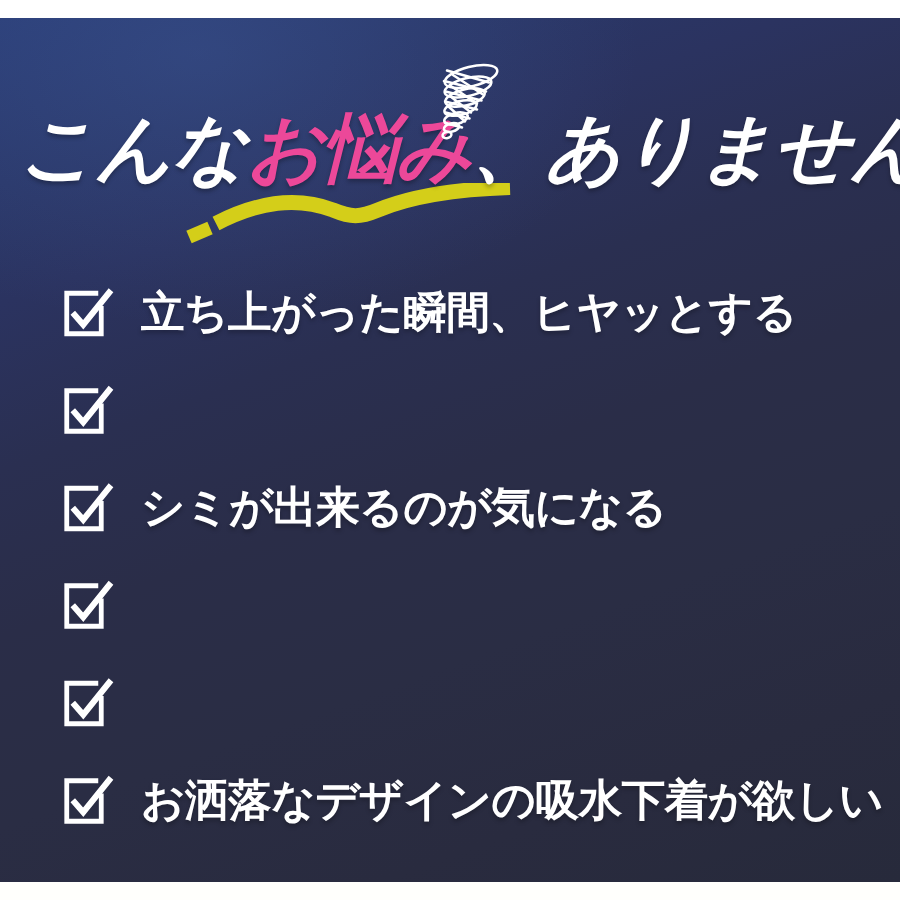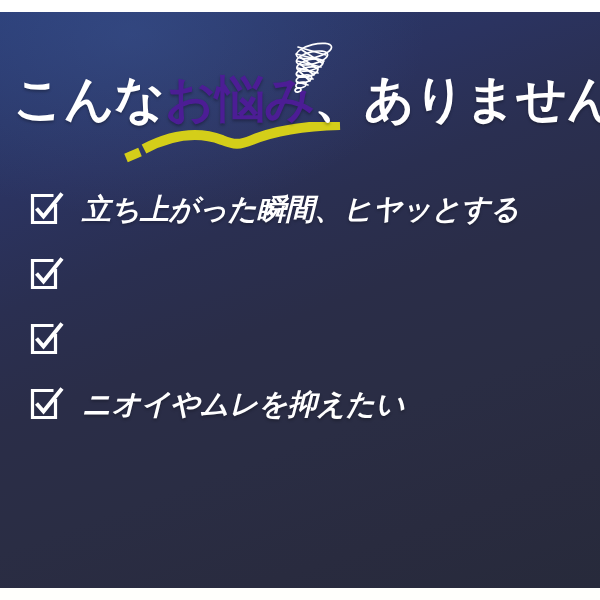--- a/index.html
+++ b/index.html
@@ -66,7 +66,7 @@
     color: #4c1d95;
     letter-spacing: -1px;
   }
-  .headline .hl-seg { display: inline; }
+  .headline .hl-seg { display: inline; font-style: italic; }
 
   
   .underline-swoosh {

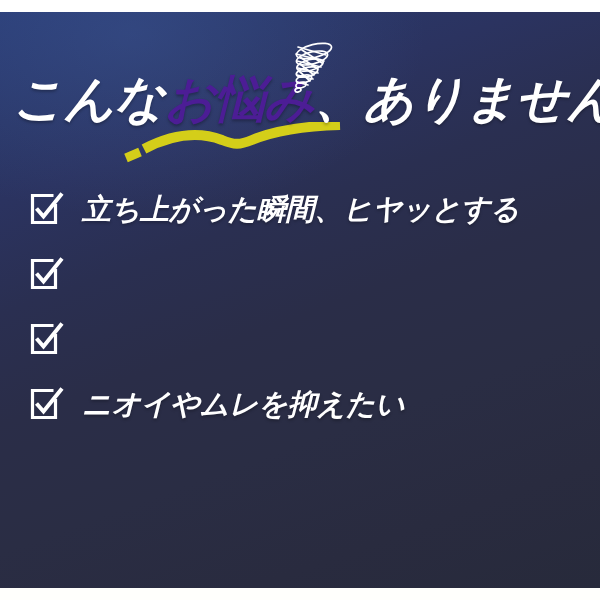--- a/index.html
+++ b/index.html
@@ -63,7 +63,7 @@
     text-shadow: 0 2px 3px rgba(0,0,0,0.28);
   }
   .headline .hl-accent {
-    color: #4c1d95;
+    color: #ec4899;
     letter-spacing: -1px;
   }
   .headline .hl-seg { display: inline; font-style: italic; }

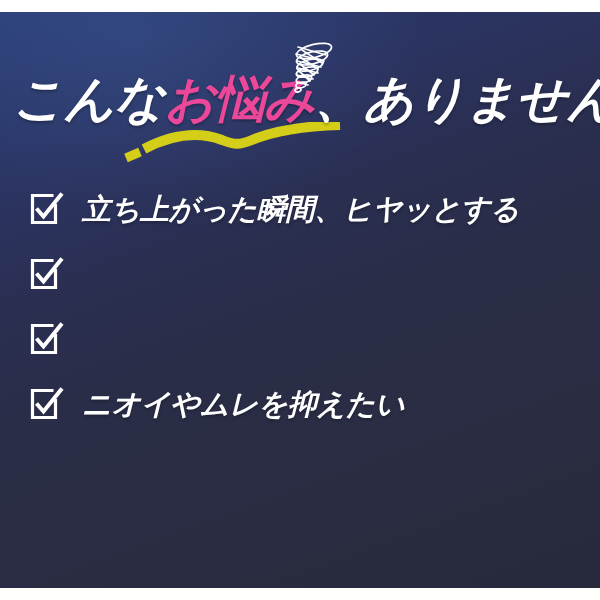--- a/index.html
+++ b/index.html
@@ -93,11 +93,10 @@
   
   .checklist {
     position: absolute;
-    left: 4px;
+    left: 16px;
     top: 176px;
     width: 544px;
     z-index: 4;
-    font-style: italic;
   }
   .check-row {
     position: relative;

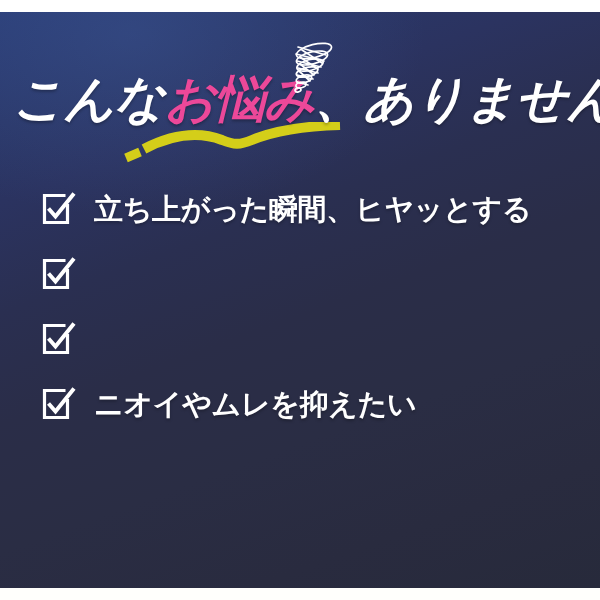--- a/index.html
+++ b/index.html
@@ -196,6 +196,15 @@
       </span>
     </div>
 
+    <div class="check-row">
+      <span class="check-icon">
+        <svg viewBox="0 0 36 38" width="36" height="38" fill="none" xmlns="http://www.w3.org/2000/svg">
+          <path d="M25.5 5.5 H4.5 V32.5 H27.5 V14" stroke="#ffffff" stroke-width="3.2" stroke-linejoin="miter" stroke-linecap="butt" fill="none"></path>
+          <path d="M8.5 18.5 L15.5 26.5 L34 3.5" stroke="#ffffff" stroke-width="4" stroke-linecap="butt" stroke-linejoin="miter" fill="none"></path>
+        </svg>
+      </span>
+      <span class="check-label">シミが出来るのが気になる</span>
+    </div>
 
     <div class="check-row">
       <span class="check-icon">

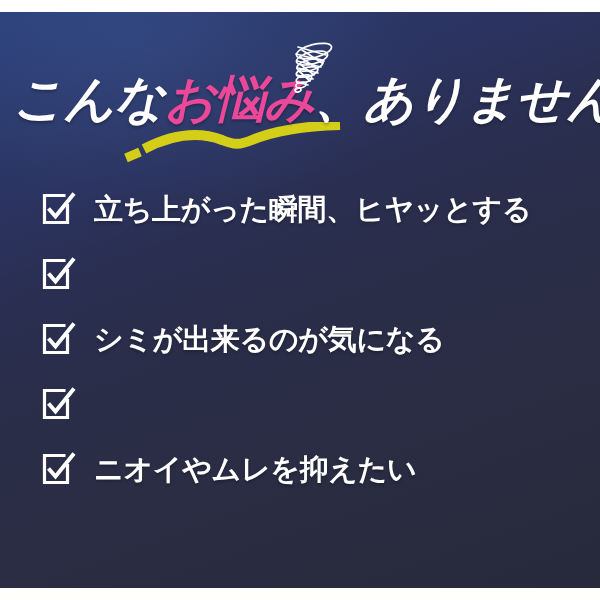--- a/index.html
+++ b/index.html
@@ -222,7 +222,6 @@
           <path d="M8.5 18.5 L15.5 26.5 L34 3.5" stroke="#ffffff" stroke-width="4" stroke-linecap="butt" stroke-linejoin="miter" fill="none"></path>
         </svg>
       </span>
-      <span class="check-label">ニオイやムレを抑えたい</span>
     </div>
 
 

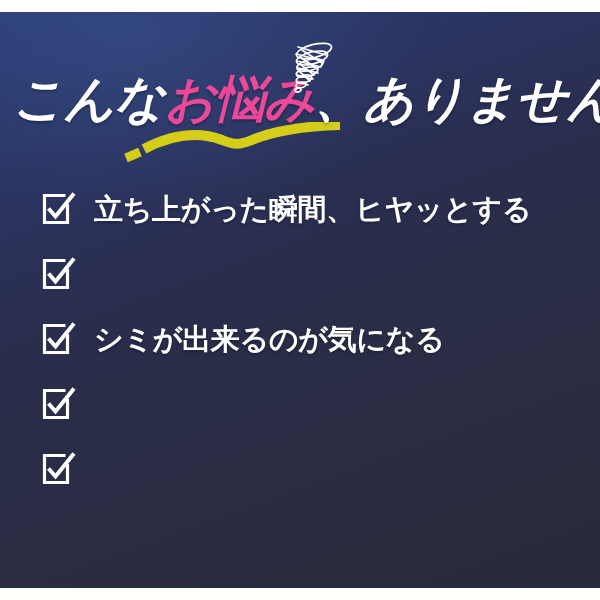--- a/index.html
+++ b/index.html
@@ -224,6 +224,15 @@
       </span>
     </div>
 
+    <div class="check-row">
+      <span class="check-icon">
+        <svg viewBox="0 0 36 38" width="36" height="38" fill="none" xmlns="http://www.w3.org/2000/svg">
+          <path d="M25.5 5.5 H4.5 V32.5 H27.5 V14" stroke="#ffffff" stroke-width="3.2" stroke-linejoin="miter" stroke-linecap="butt" fill="none"></path>
+          <path d="M8.5 18.5 L15.5 26.5 L34 3.5" stroke="#ffffff" stroke-width="4" stroke-linecap="butt" stroke-linejoin="miter" fill="none"></path>
+        </svg>
+      </span>
+      <span class="check-label">お洒落なデザインの吸水下着が欲しい</span>
+    </div>
 
   </div>
 

